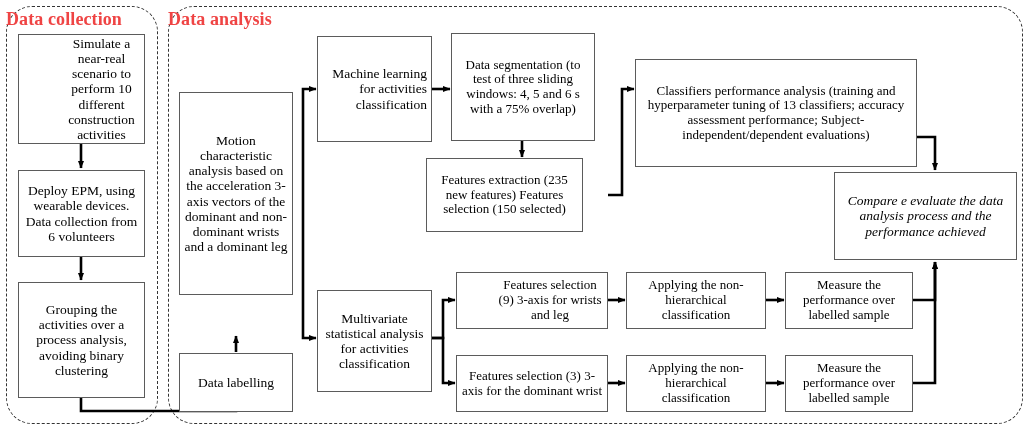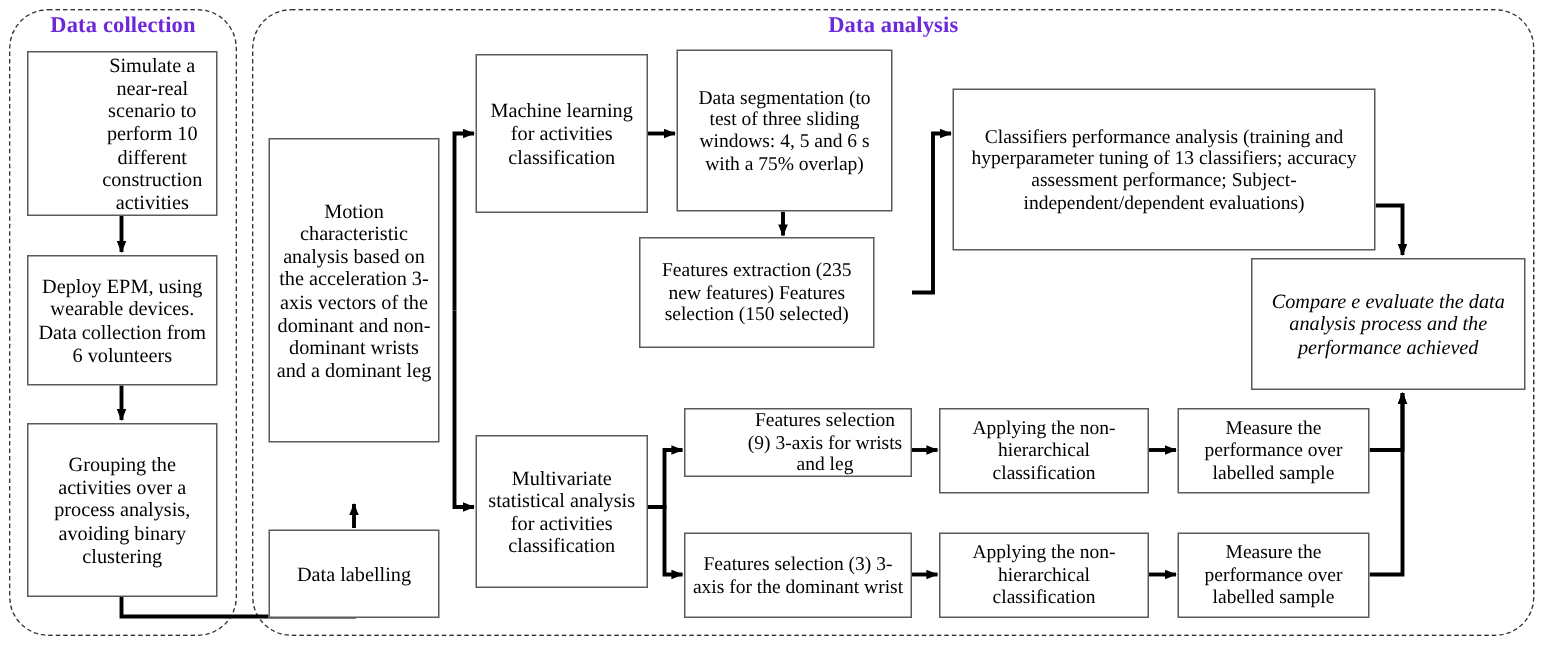--- a/index.html
+++ b/index.html
@@ -33,9 +33,8 @@
   .group-title {
     position: absolute;
     font-weight: bold;
-    font-size: 15px;
-    color: #6d28d9;
-    text-align: center;
+    font-size: 18px;
+    color: #ef4444;
     white-space: nowrap;
     letter-spacing: 0.1px;
   }

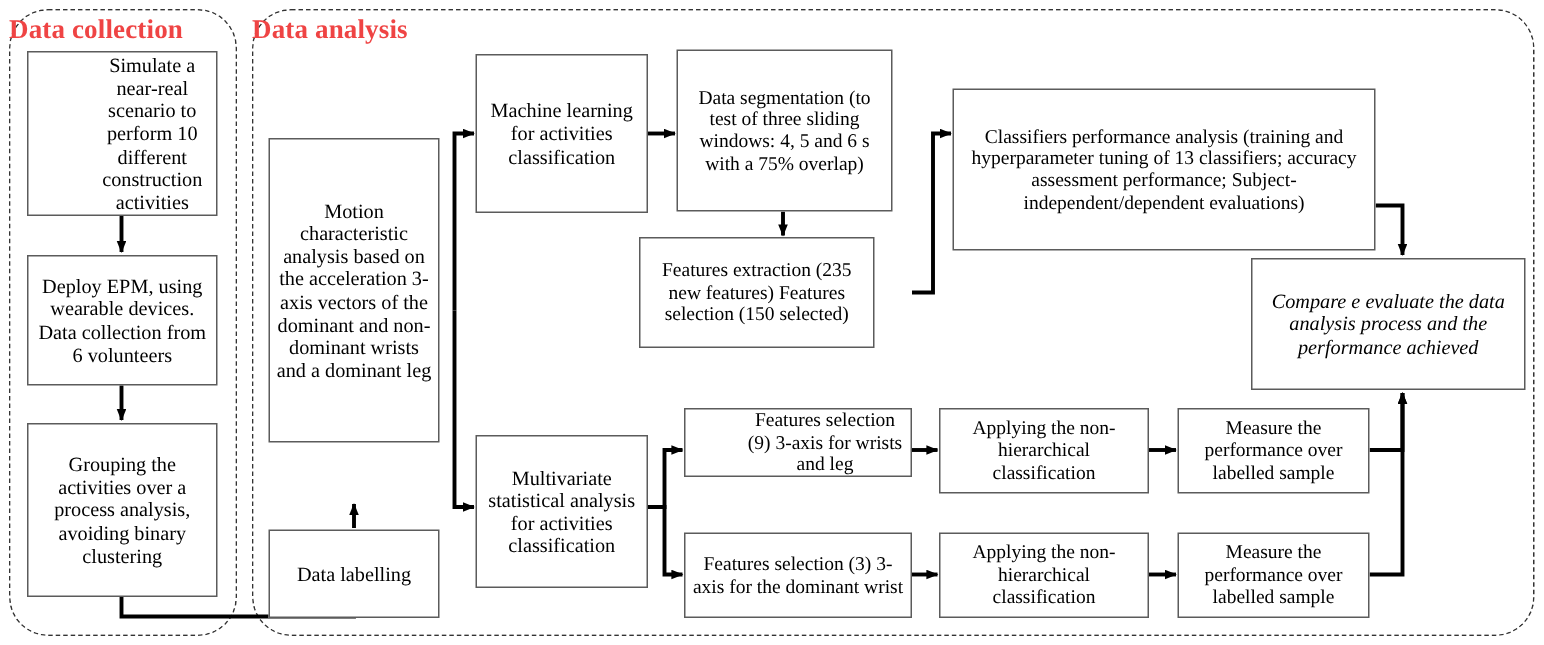--- a/index.html
+++ b/index.html
@@ -127,7 +127,7 @@
     <span>Data labelling</span>
   </div>
 
-  <div class="node" style="left:317px; top:36px; width:115px; height:106px;">
+  <div class="node" style="left:317px; top:36px; width:115px; height:106px;text-align:right;">
     <span>Machine learning for activities classification</span>
   </div>
   <div class="node n-small" style="left:451px; top:33px; width:144px; height:108px;">

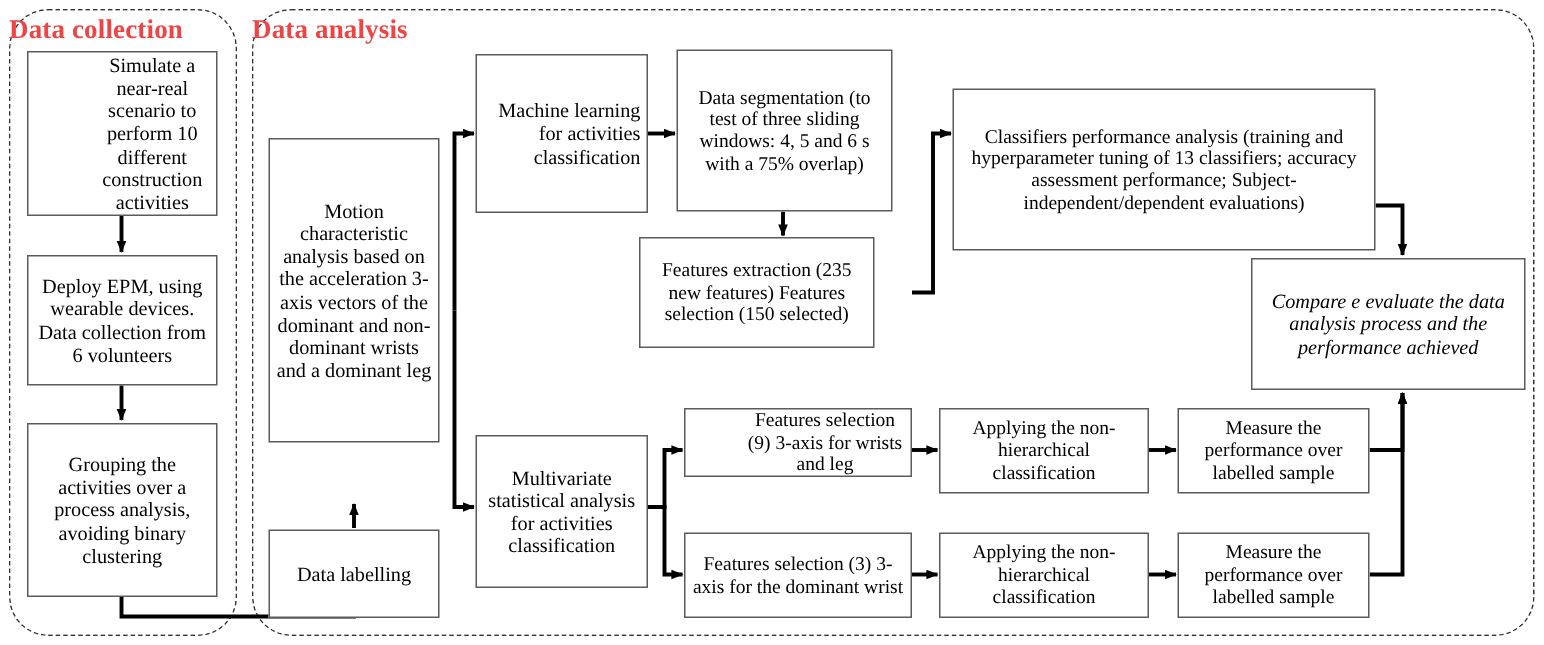--- a/index.html
+++ b/index.html
@@ -147,7 +147,7 @@
   <div class="node" style="left:317px; top:290px; width:115px; height:102px;">
     <span>Multivariate statistical analysis for activities classification</span>
   </div>
-  <div class="node n-small" style="left:456px; top:272px; width:152px; height:46px;padding-left:40px;">
+  <div class="node n-small" style="left:456px; top:272px; width:152px; height:57px;padding-left:40px;">
     <span>Features selection (9) 3-axis for wrists and leg</span>
   </div>
   <div class="node n-small" style="left:456px; top:355px; width:152px; height:57px;">

